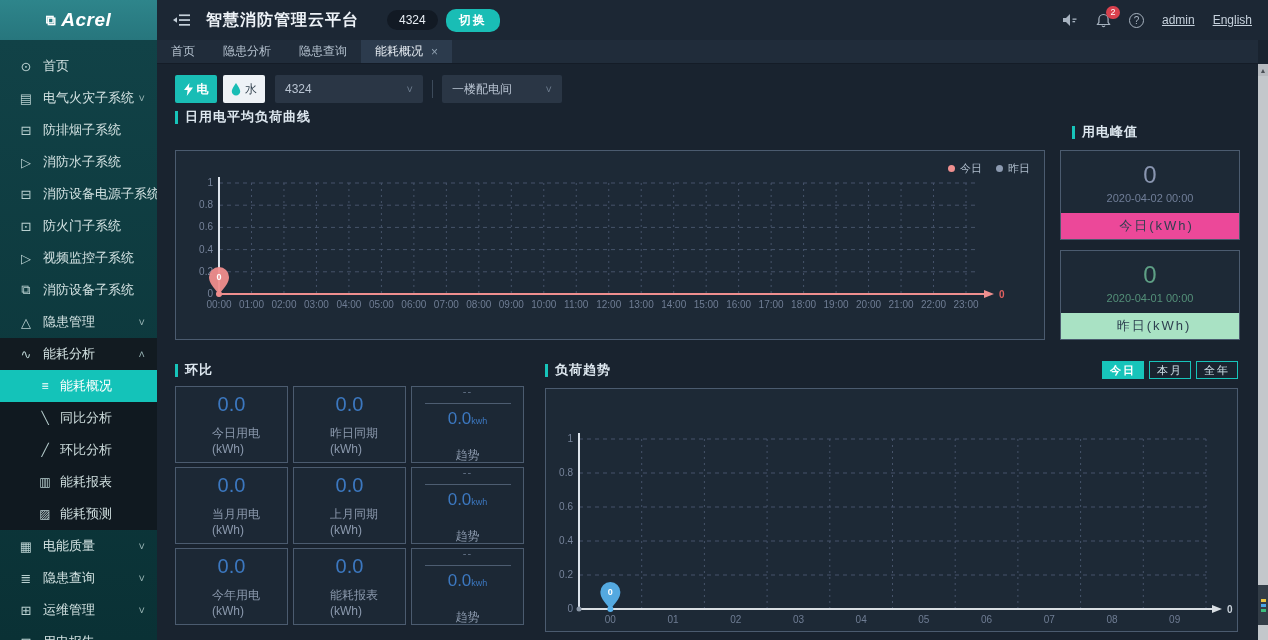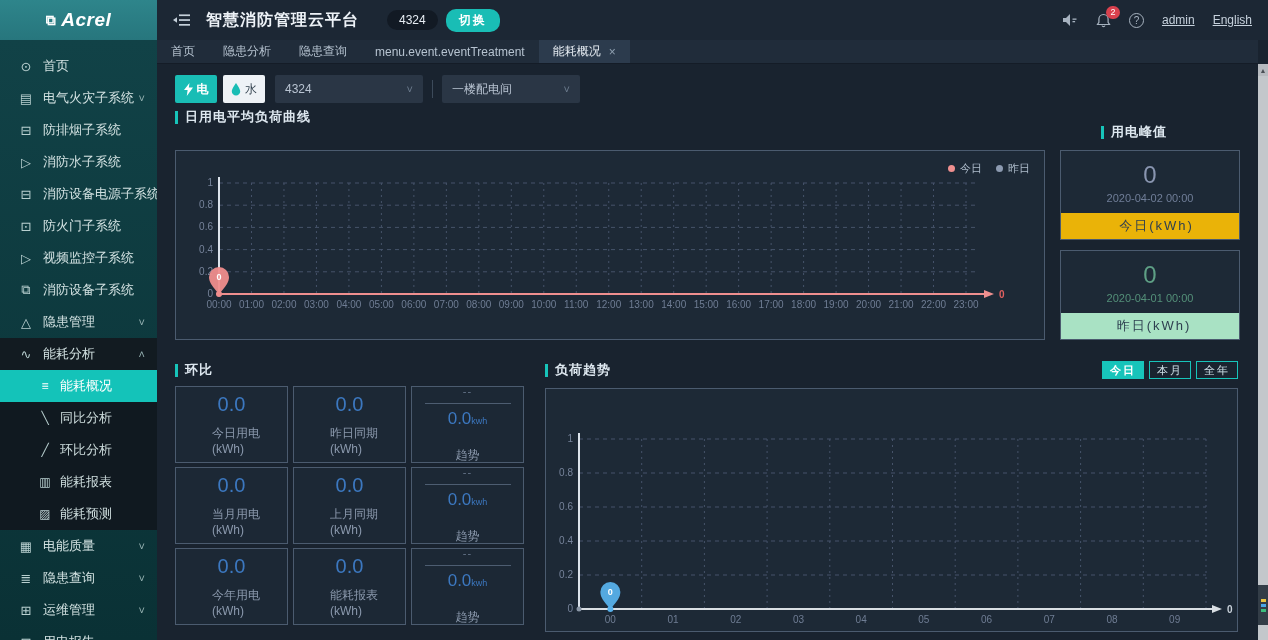--- a/index.html
+++ b/index.html
@@ -253,9 +253,6 @@
     </div>
     <div class="tab">
       <span>隐患查询</span>
-    </div>
-    <div class="tab">
-      <span>menu.event.eventTreatment</span>
     </div>
     <div class="tab active">
       <span>能耗概况</span>

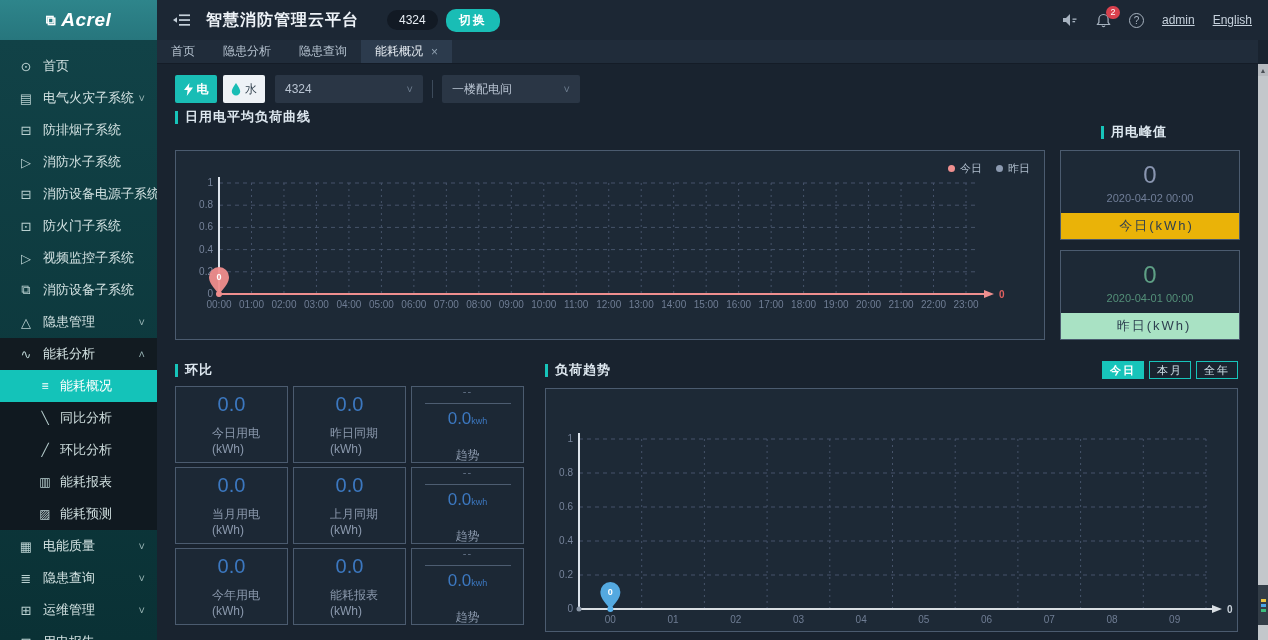--- a/index.html
+++ b/index.html
@@ -62,7 +62,7 @@
   .select .chev { margin-left:auto; color:#6d7c8e; font-size:11px; }
   .sel-station { width:148px; margin-left:10px; }
   .fdivider { width:1px; height:18px; background:#3c4a5a; margin:0 9px; }
-  .sel-room { width:138px;gap:20px; }
+  .sel-room { width:120px;gap:20px; }
 
   .section-title { position:absolute; font-size:13px; font-weight:bold; color:#dde7ef;
     display:flex; align-items:center; letter-spacing:1px; }

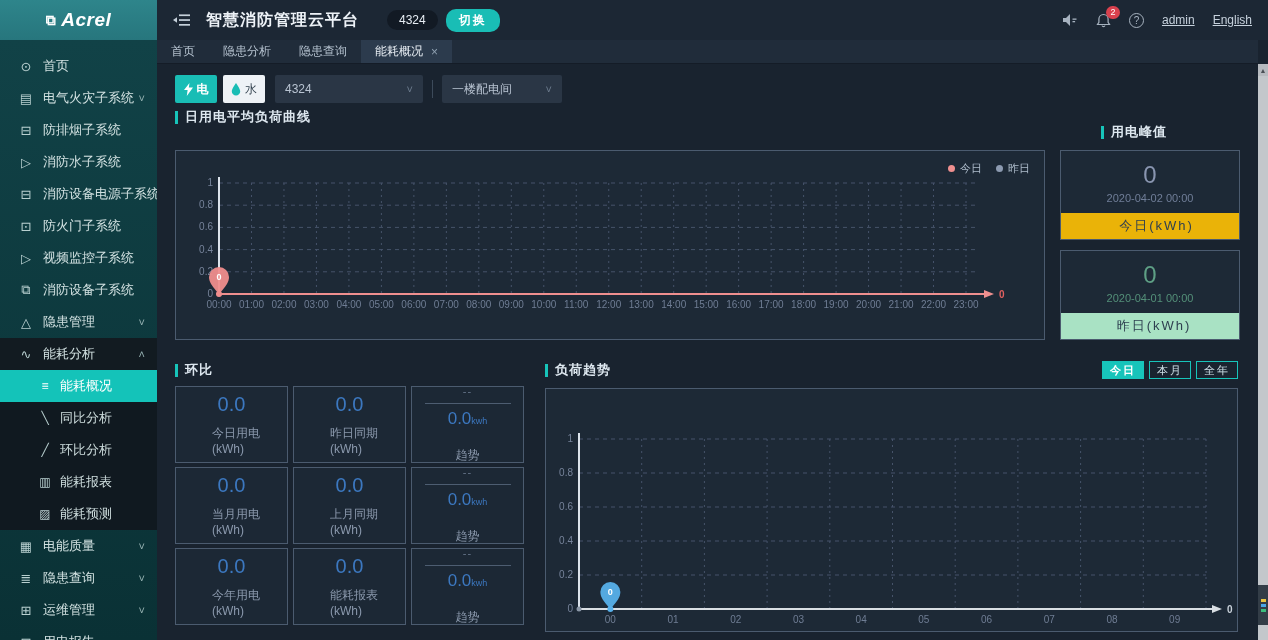--- a/index.html
+++ b/index.html
@@ -369,7 +369,7 @@
       </div>
   </div>
 
-  <div class="section-title" style="left:944px; top:59px;">用电峰值</div>
+  <div class="section-title" style="left:915px; top:59px;">用电峰值</div>
   <div id="peak-cards">
       <div class="peak-card">
         <div class="peak-top">

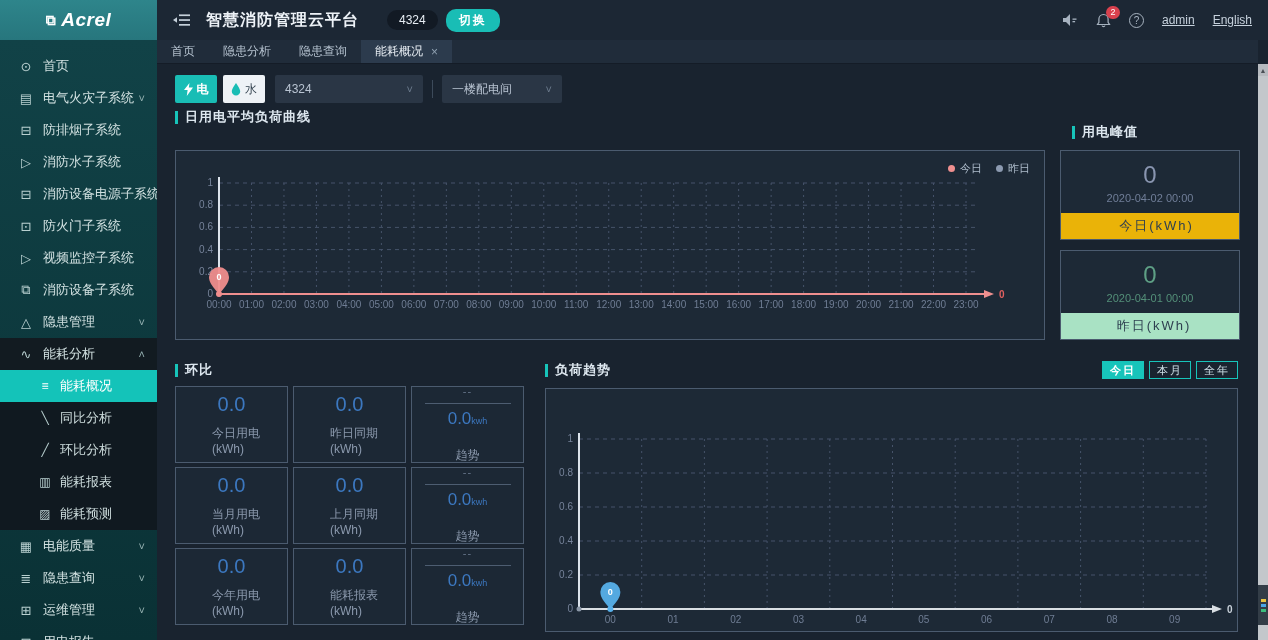--- a/index.html
+++ b/index.html
@@ -376,7 +376,7 @@
           <div class="peak-value" style="color: rgb(137, 149, 176);">0</div>
           <div class="peak-date" style="color: rgb(112, 126, 152); text-align: center;">2020-04-02 00:00</div>
         </div>
-        <div class="peak-footer" style="background: #eab308; padding-left: 13px;">今日(kWh)</div>
+        <div class="peak-footer" style="background: #ec4899; padding-left: 13px;">今日(kWh)</div>
       </div>
       <div class="peak-card">
         <div class="peak-top">

